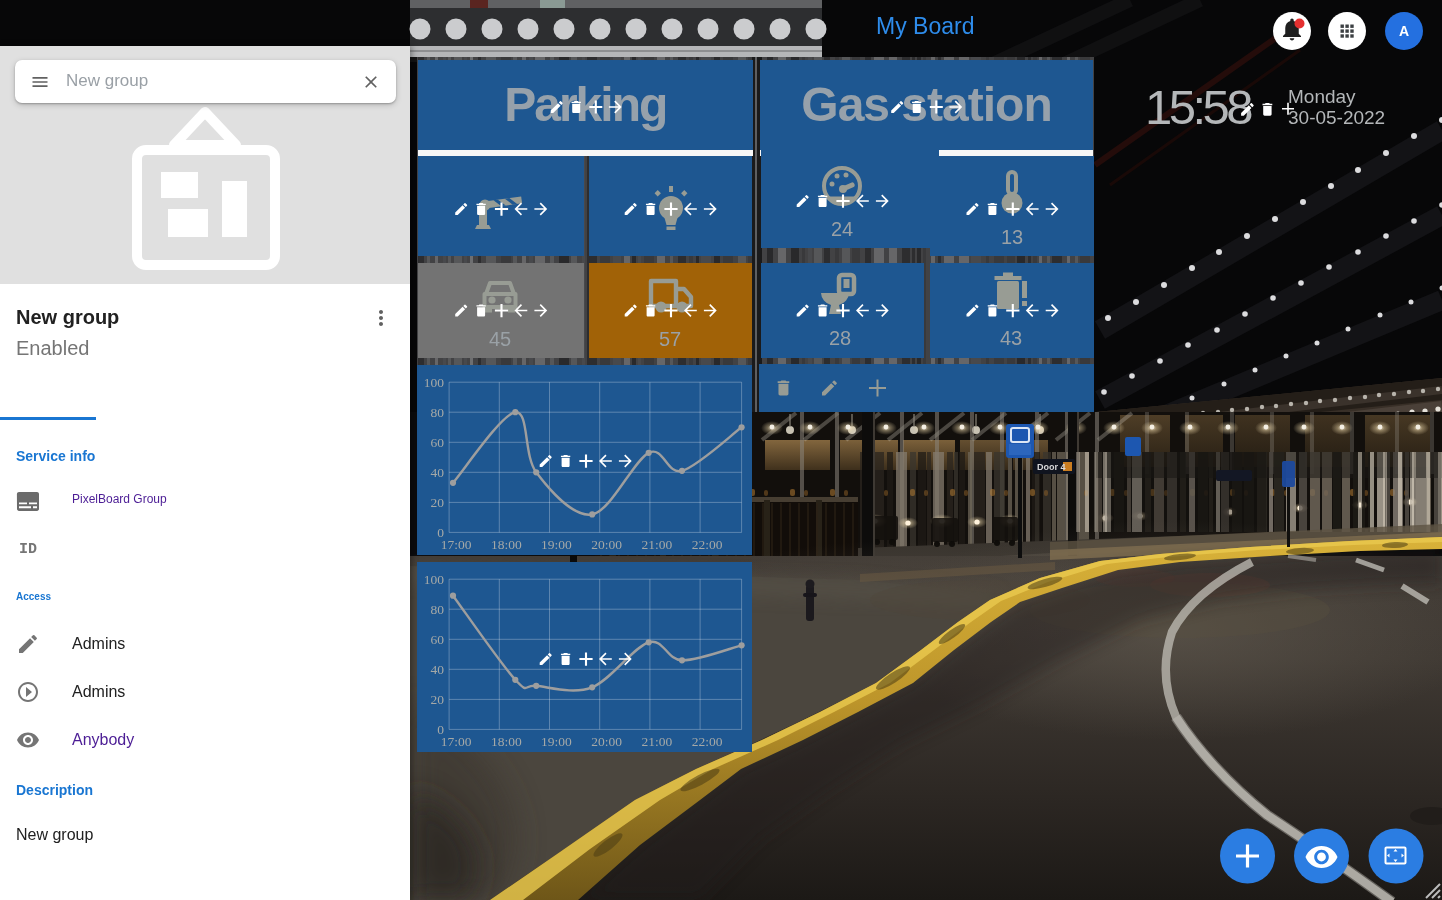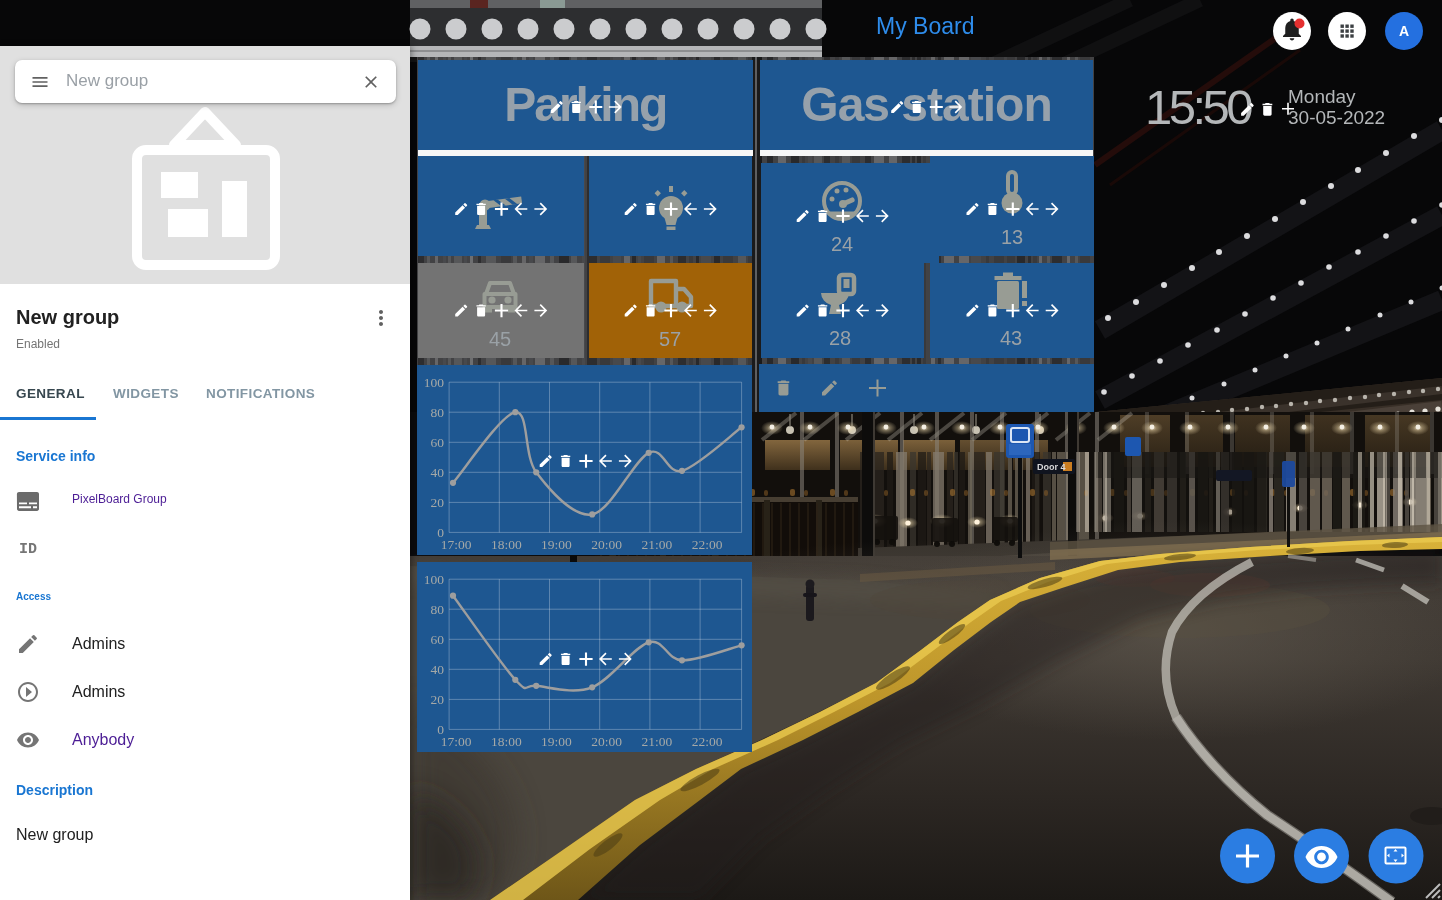--- a/index.html
+++ b/index.html
@@ -611,7 +611,7 @@
     <circle cx="138" cy="26" r="19" fill="#2470e0"></circle>
     <text x="138" y="31" font-size="14" font-weight="bold" fill="#ffffff" text-anchor="middle" font-family="Liberation Sans, sans-serif">A</text>
   </svg>
-<div style="position:absolute;left:1145px;top:79px;font-size:49px;color:#b4b7b9;letter-spacing:-3.5px;">15:50</div>
+<div style="position:absolute;left:1145px;top:79px;font-size:49px;color:#b4b7b9;letter-spacing:-3.5px;">15:58</div>
 <div style="position:absolute;left:1288px;top:86px;font-size:19px;line-height:21px;color:#b4b7b9;">Monday<br>30-05-2022</div>
 <svg style="position:absolute;left:1238px;top:96px" width="60" height="26" viewBox="0 0 60 26">
     <g fill="#ffffff">

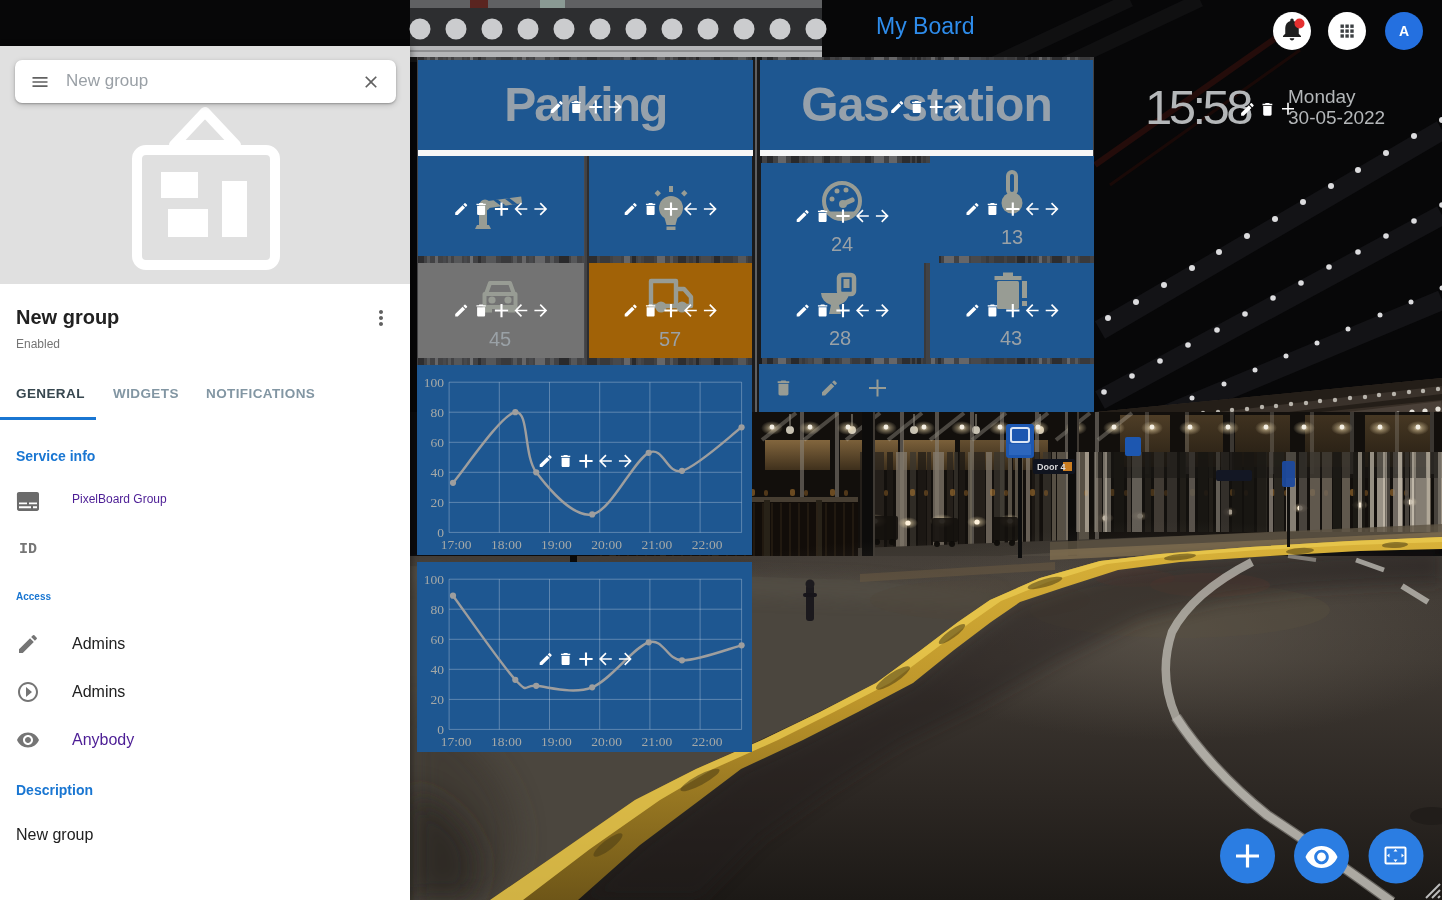--- a/index.html
+++ b/index.html
@@ -715,7 +715,7 @@
       </g>
     </svg>
   </div>
-<div style="position:absolute;left:761px;top:163px;width:178px;height:100px;background:#1e5791;">
+<div style="position:absolute;left:761px;top:148px;width:178px;height:100px;background:#1e5791;">
     <svg style="position:absolute;left:0;top:0" width="163" height="100" viewBox="0 0 163 100">
       <g fill="none" stroke="#989c94">
         <circle cx="81" cy="38" r="18" stroke-width="4"></circle>

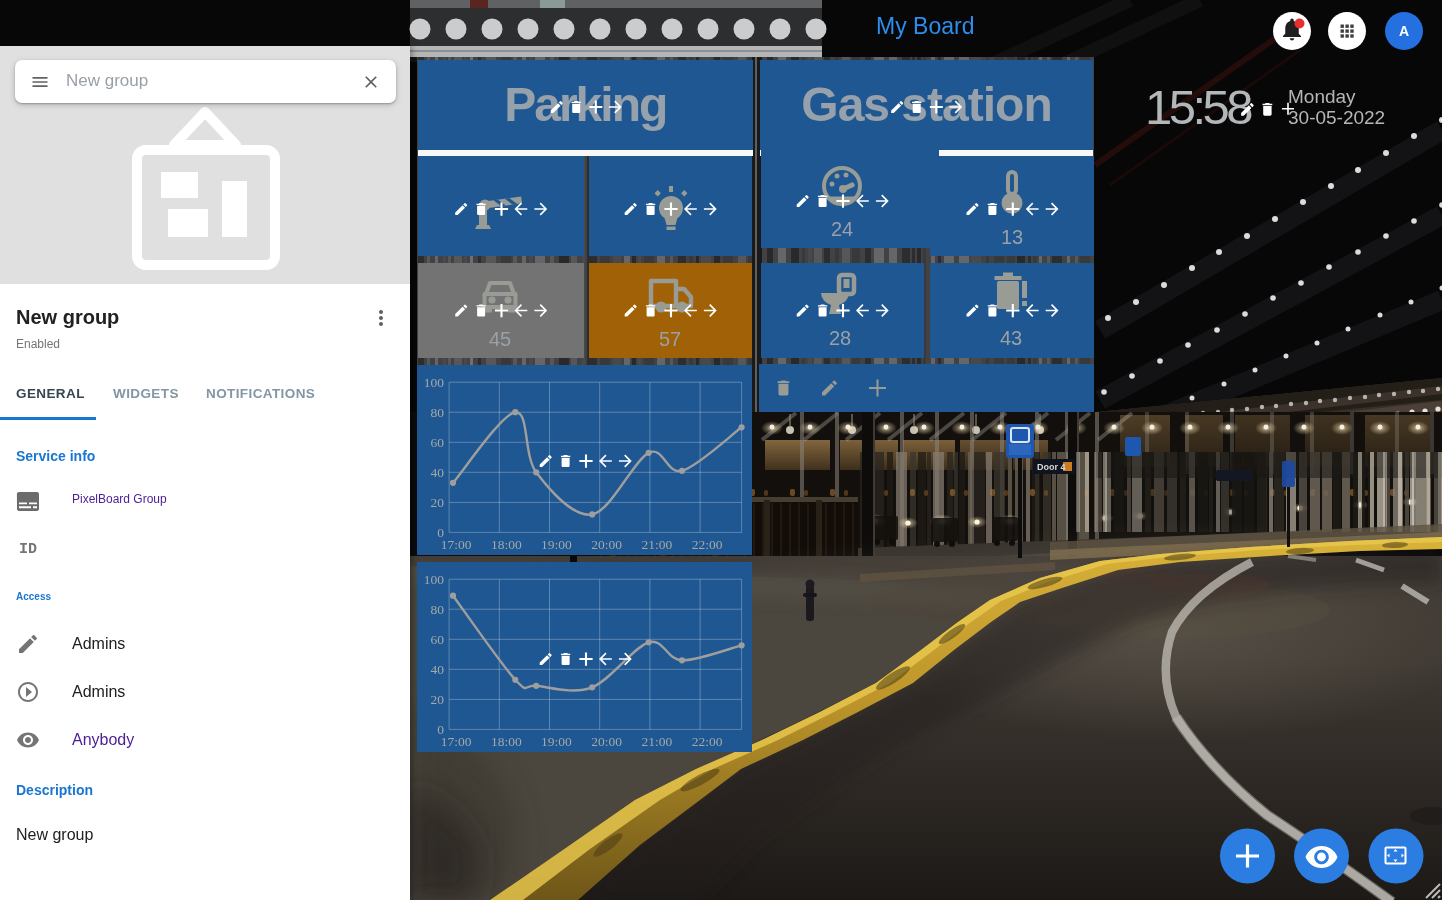--- a/index.html
+++ b/index.html
@@ -1043,7 +1043,7 @@
       </svg>
     </div>
     <div style="position:absolute;left:16px;top:260px;font-size:20px;font-weight:bold;color:#212121;">New group</div>
-    <div style="position:absolute;left:16px;top:291px;font-size:12px;color:#757575;">Enabled</div>
+    <div style="position:absolute;left:16px;top:291px;font-size:20px;color:#757575;">Enabled</div>
     <svg style="position:absolute;left:369px;top:260px" width="24" height="24" viewBox="0 0 24 24">
       <path d="M12 8c1.1 0 2-.9 2-2s-.9-2-2-2-2 .9-2 2 .9 2 2 2zm0 2c-1.1 0-2 .9-2 2s.9 2 2 2 2-.9 2-2-.9-2-2-2zm0 6c-1.1 0-2 .9-2 2s.9 2 2 2 2-.9 2-2-.9-2-2-2z" fill="#616161"></path>
     </svg>

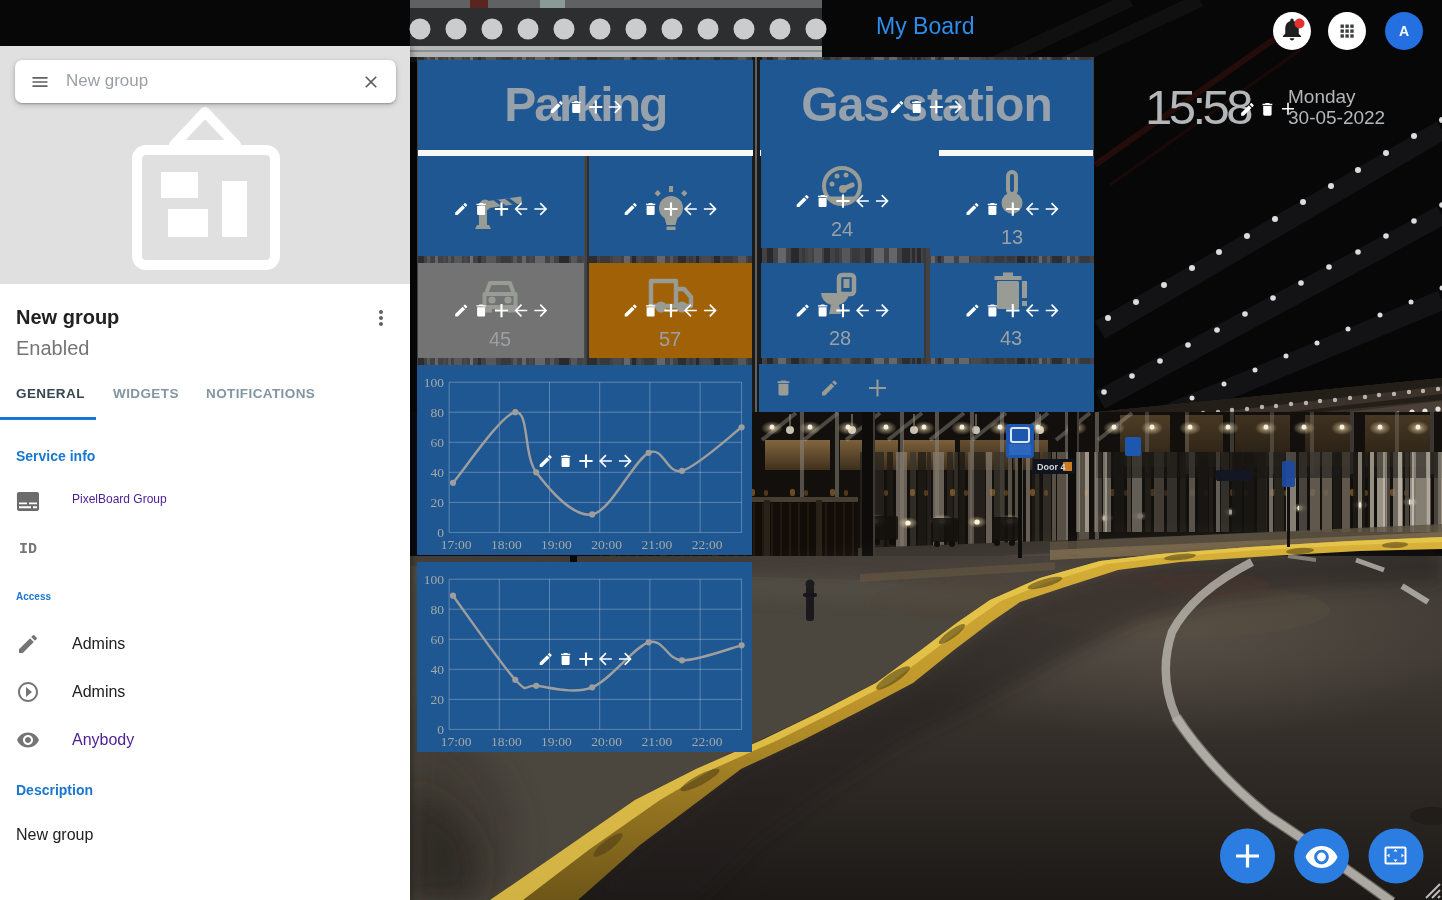--- a/index.html
+++ b/index.html
@@ -1047,11 +1047,6 @@
     <svg style="position:absolute;left:369px;top:260px" width="24" height="24" viewBox="0 0 24 24">
       <path d="M12 8c1.1 0 2-.9 2-2s-.9-2-2-2-2 .9-2 2 .9 2 2 2zm0 2c-1.1 0-2 .9-2 2s.9 2 2 2 2-.9 2-2-.9-2-2-2zm0 6c-1.1 0-2 .9-2 2s.9 2 2 2 2-.9 2-2-.9-2-2-2z" fill="#616161"></path>
     </svg>
-    <div style="position:absolute;left:0;top:340px;width:410px;height:34px;font-size:13.5px;font-weight:bold;letter-spacing:0.4px;color:#8296a3;">
-      <span style="position:absolute;left:16px;color:#37474f;">GENERAL</span>
-      <span style="position:absolute;left:113px;">WIDGETS</span>
-      <span style="position:absolute;left:206px;">NOTIFICATIONS</span>
-    </div>
     <div style="position:absolute;left:0;top:371px;width:96px;height:3px;background:#1976d2;"></div>
     <div style="position:absolute;left:16px;top:402px;font-size:14px;font-weight:bold;color:#1976d2;">Service info</div>
     <svg style="position:absolute;left:16px;top:446px" width="24" height="20" viewBox="0 0 24 20">

